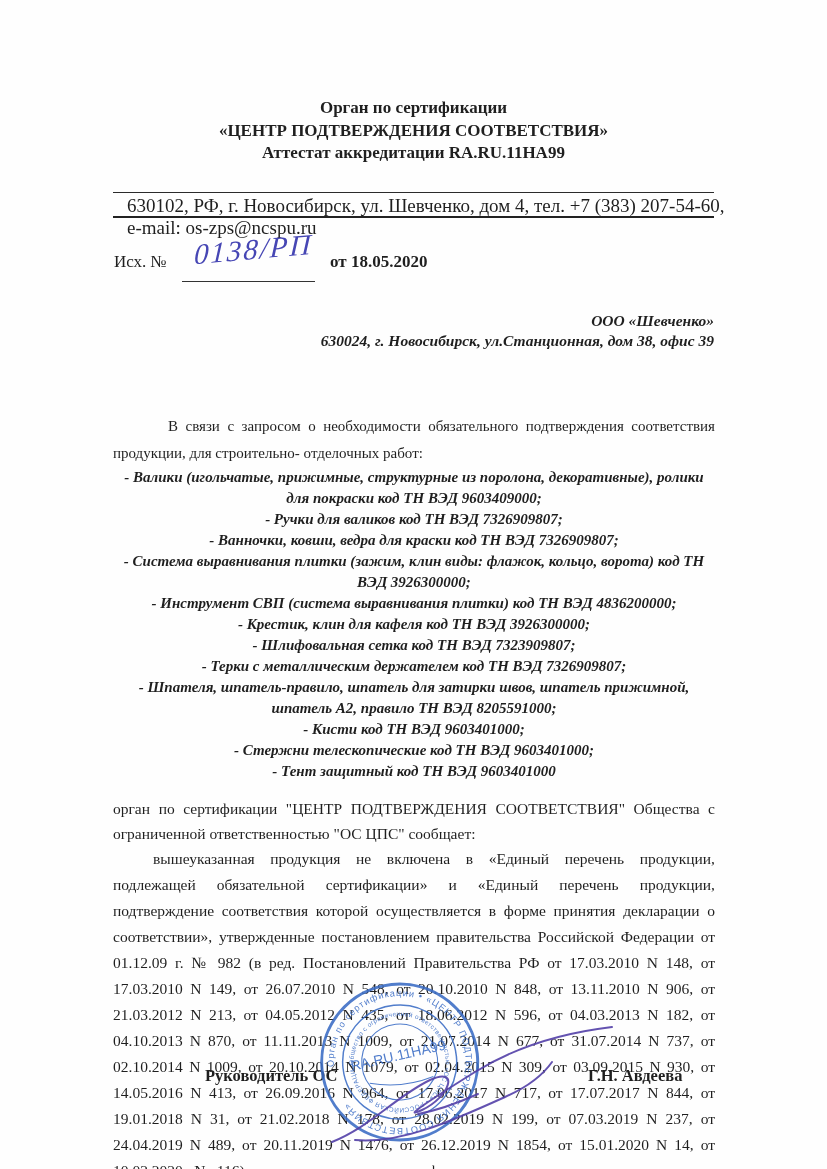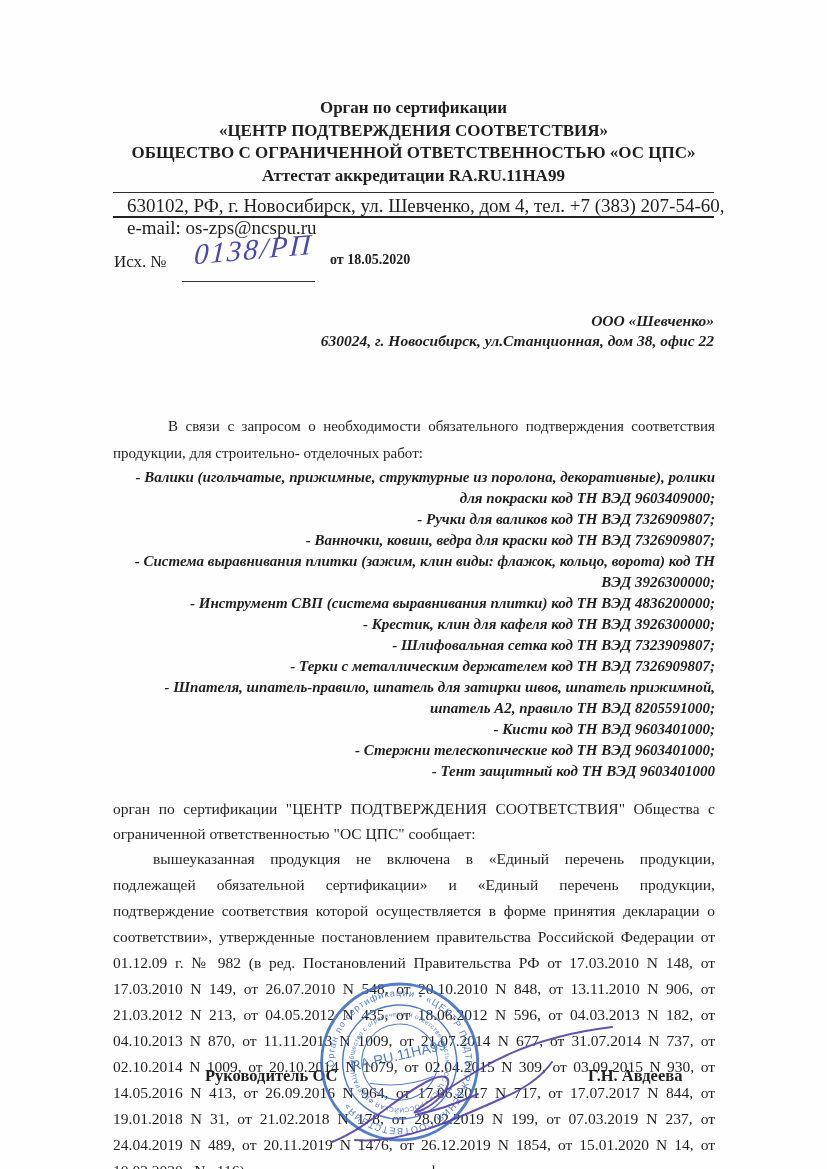--- a/index.html
+++ b/index.html
@@ -114,7 +114,6 @@
   <div class="doc-header">
     <div>Орган по сертификации</div>
     <div>«ЦЕНТР ПОДТВЕРЖДЕНИЯ СООТВЕТСТВИЯ»</div>
-    <div>ОБЩЕСТВО С ОГРАНИЧЕННОЙ ОТВЕТСТВЕННОСТЬЮ «ОС ЦПС»</div>
     <div>Аттестат аккредитации RA.RU.11НА99</div>
   </div>
 

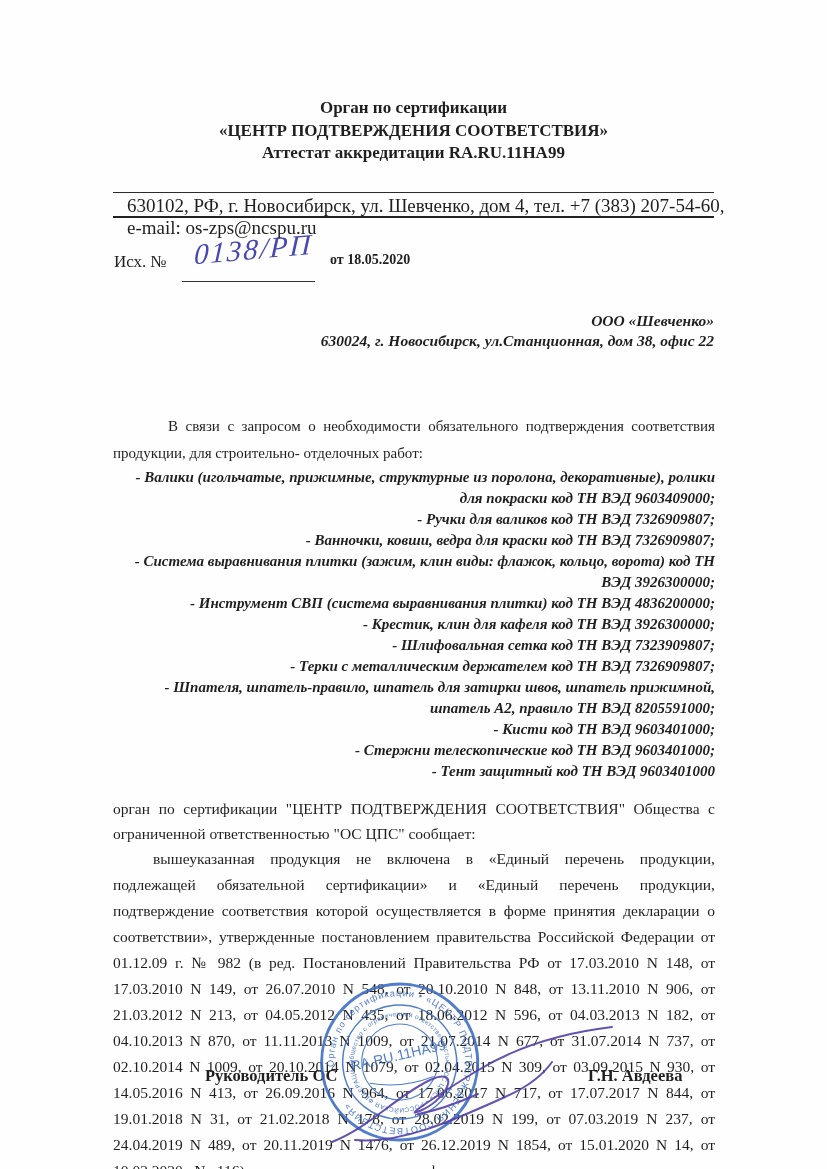--- a/index.html
+++ b/index.html
@@ -53,7 +53,7 @@
   }
   .ref-date {
     position:absolute; left:330px; top:252px;
-    font-weight:bold; font-size:14px;
+    font-weight:bold; font-size:17px;
   }
 
   

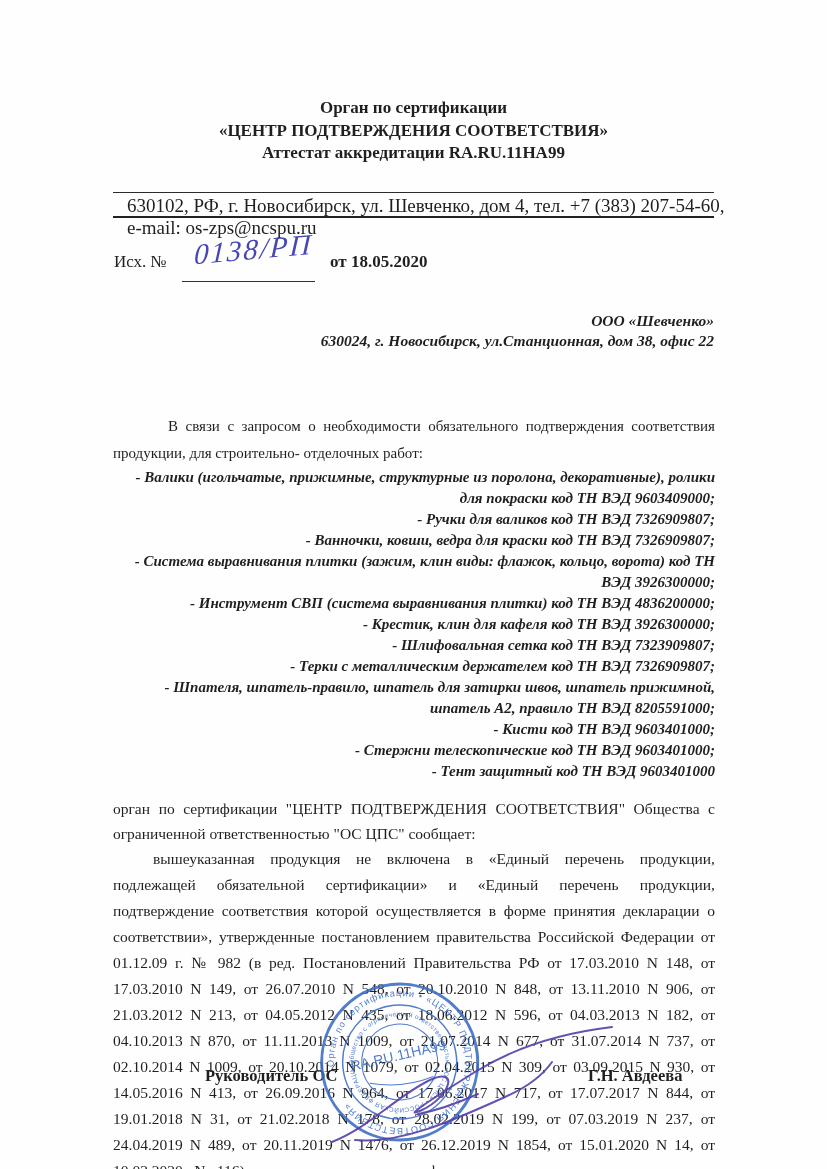--- a/index.html
+++ b/index.html
@@ -128,7 +128,7 @@
 
   <div class="recipient">
     <div>ООО «Шевченко»</div>
-    <div>630024, г. Новосибирск, ул.Станционная, дом 38, офис 22</div>
+    <div>630024, г. Новосибирск, ул.Станционная, дом 38, офис 39</div>
   </div>
 
   <div class="content">

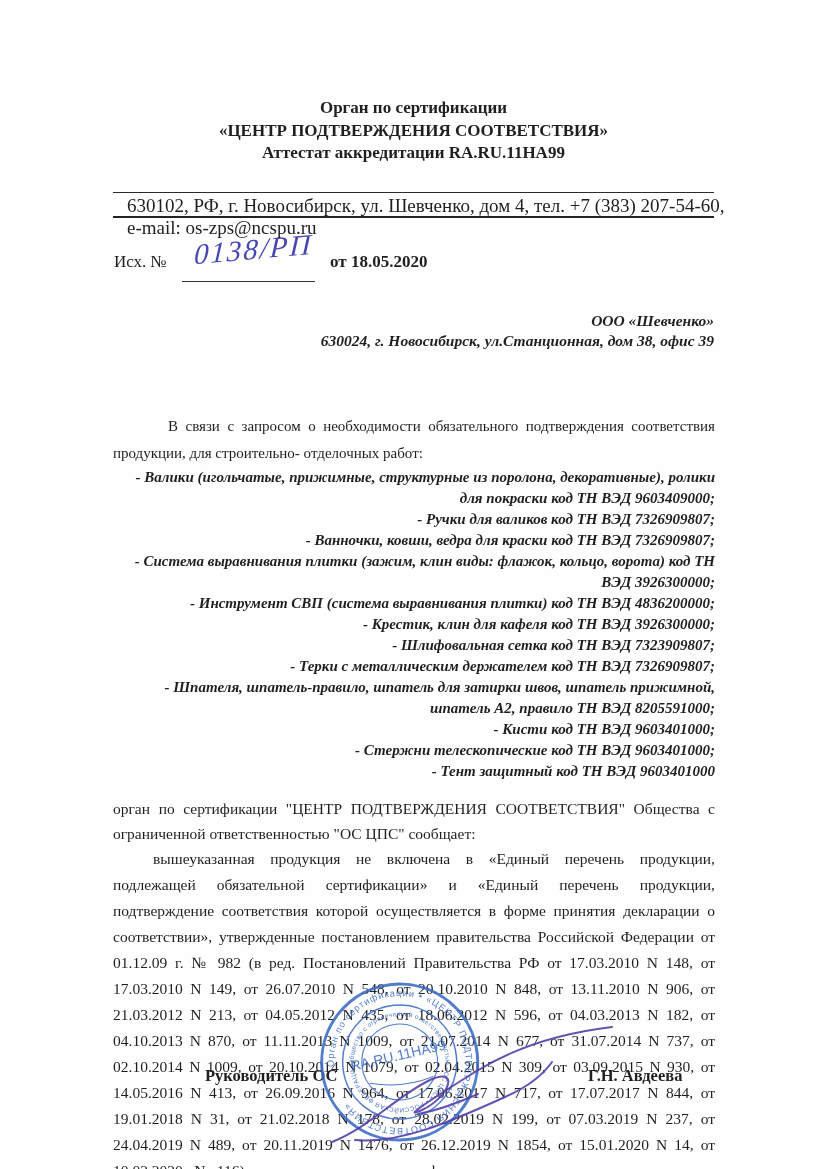--- a/index.html
+++ b/index.html
@@ -73,7 +73,7 @@
   }
   .list { font-weight:bold; font-style:italic; }
   .list p {
-    font-size:15px; line-height:21px; text-align:right;
+    font-size:15px; line-height:21px; text-align:center;
   }
   .statement-1 {
     margin-top:14px;

